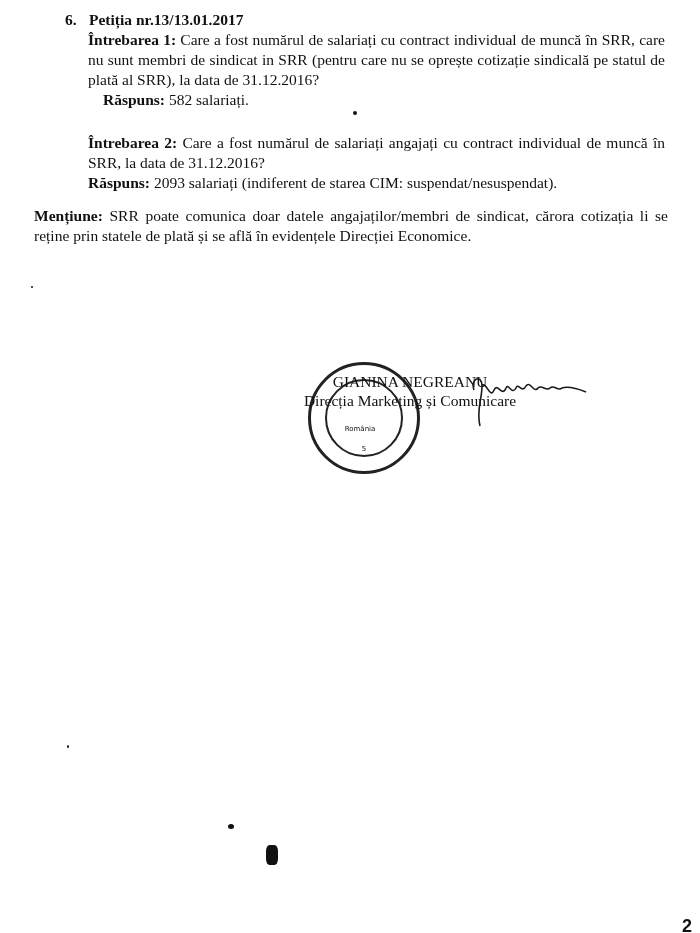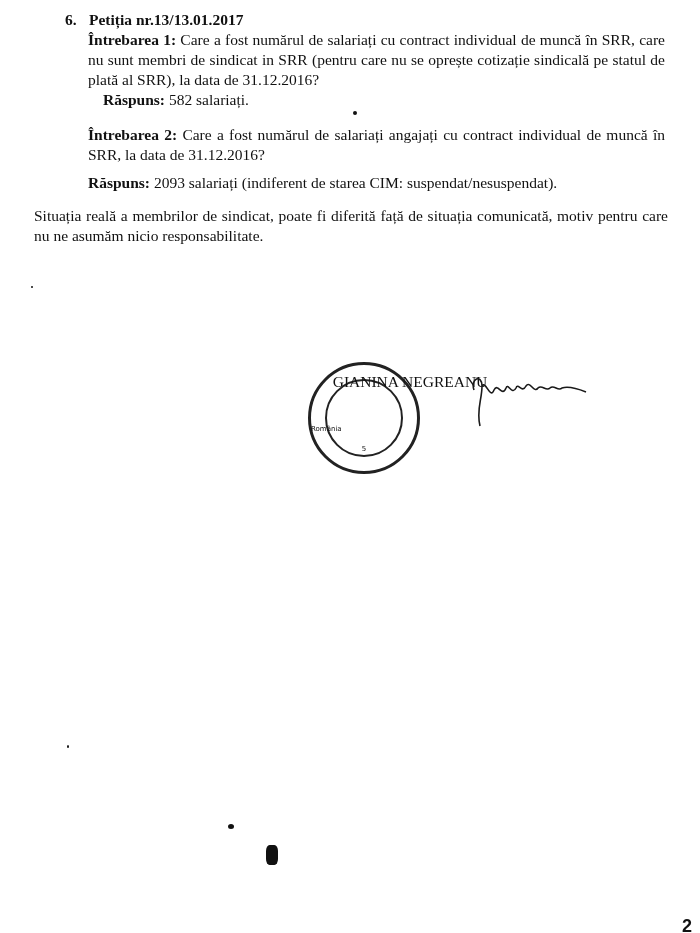--- a/index.html
+++ b/index.html
@@ -41,7 +41,7 @@
     <span class="b">Răspuns:</span><span> 582 salariați.</span>
   </div>
 
-  <div class="block" style="top:125px;">
+  <div class="block" style="top:133px;">
     <span class="b">Întrebarea 2:</span><span> Care a fost numărul de salariați angajați cu contract individual de muncă în SRR, la data de 31.12.2016?</span>
   </div>
   <div class="block" style="top:173px;">

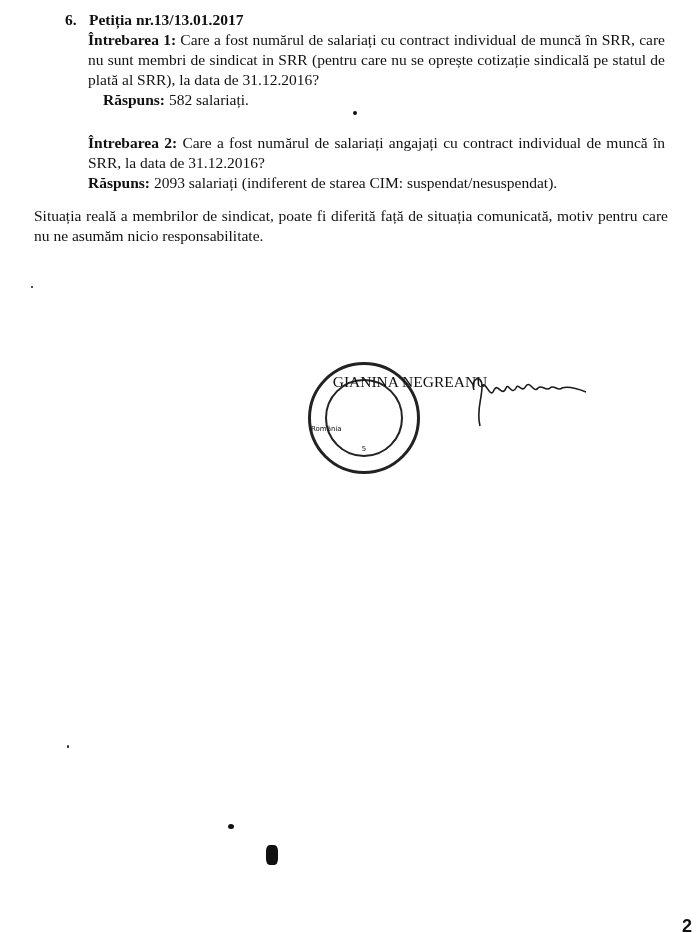--- a/index.html
+++ b/index.html
@@ -49,6 +49,7 @@
   </div>
 
   <div class="notes">
+    <p><span class="b">Mențiune:</span><span> SRR poate comunica doar datele angajaților/membri de sindicat, cărora cotizația li se reține prin statele de plată și se află în evidențele Direcției Economice.</span></p>
     <p>Situația reală a membrilor de sindicat, poate fi diferită față de situația comunicată, motiv pentru care nu ne asumăm nicio responsabilitate.</p>
   </div>
 

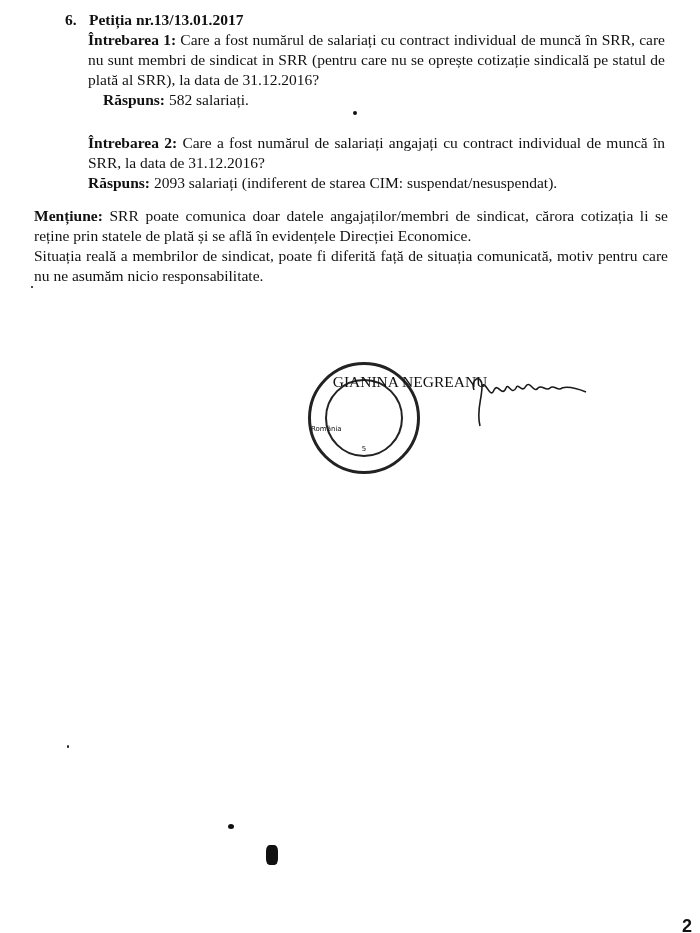--- a/index.html
+++ b/index.html
@@ -50,7 +50,6 @@
 
   <div class="notes">
     <p><span class="b">Mențiune:</span><span> SRR poate comunica doar datele angajaților/membri de sindicat, cărora cotizația li se reține prin statele de plată și se află în evidențele Direcției Economice.</span></p>
-    <p>Situația reală a membrilor de sindicat, poate fi diferită față de situația comunicată, motiv pentru care nu ne asumăm nicio responsabilitate.</p>
   </div>
 
   <div class="stamp">

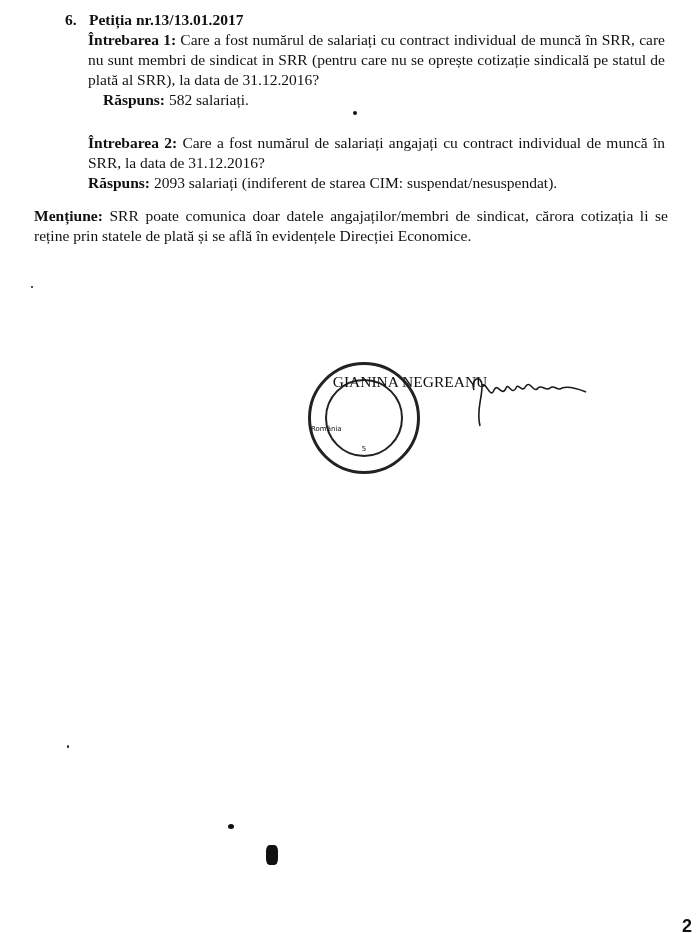--- a/index.html
+++ b/index.html
@@ -60,6 +60,7 @@
 
   <div class="sig">
     <div>GIANINA NEGREANU</div>
+    <div>Direcția Marketing și Comunicare</div>
   </div>
 
   <svg class="signature" viewBox="0 0 120 70">

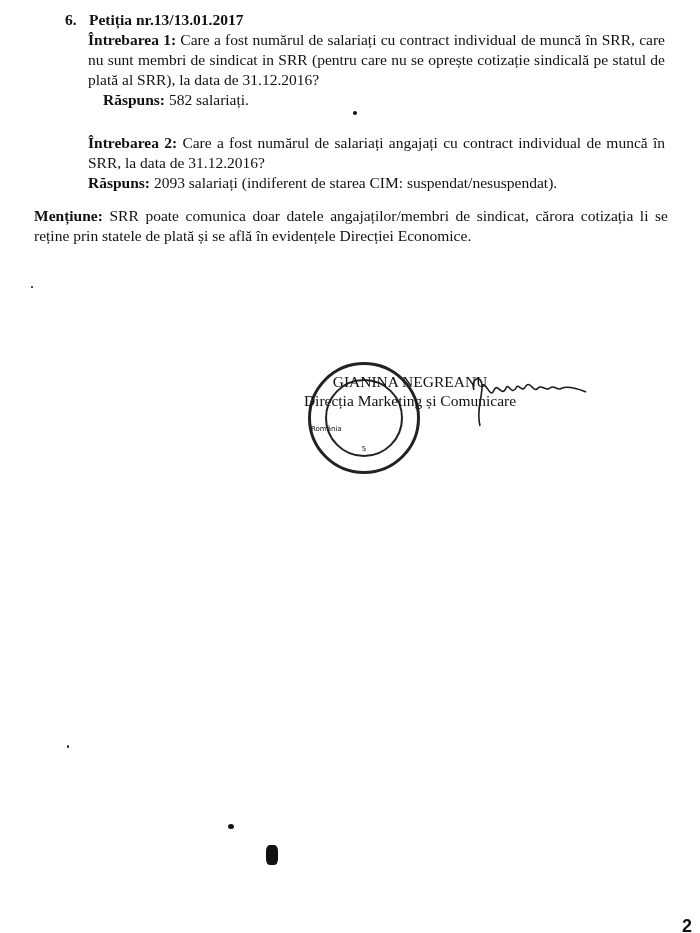--- a/index.html
+++ b/index.html
@@ -18,7 +18,7 @@
   .stamp { position:absolute; left:308px; top:362px; width:112px; height:112px; border-radius:50%;
            border:3px solid #222; box-sizing:border-box; }
   .stamp .inner { position:absolute; left:14px; top:14px; width:78px; height:78px; border-radius:50%; border:2px solid #222; box-sizing:border-box; }
-  .stamp .sn { position:absolute; left:0; right:8px; top:60px; text-align:left; font-size:7px; font-family:"DejaVu Sans", sans-serif; }
+  .stamp .sn { position:absolute; left:0; right:8px; top:60px; text-align:center; font-size:7px; font-family:"DejaVu Sans", sans-serif; }
   .stamp .sc { position:absolute; left:0; right:0; top:80px; text-align:center; font-size:7px; font-family:"DejaVu Sans", sans-serif; }
   .signature { position:absolute; left:468px; top:370px; width:120px; height:70px; }
   .pagenum { position:absolute; left:682px; top:916px; font-weight:bold; font-size:18px; font-family:"Liberation Sans", sans-serif; }

